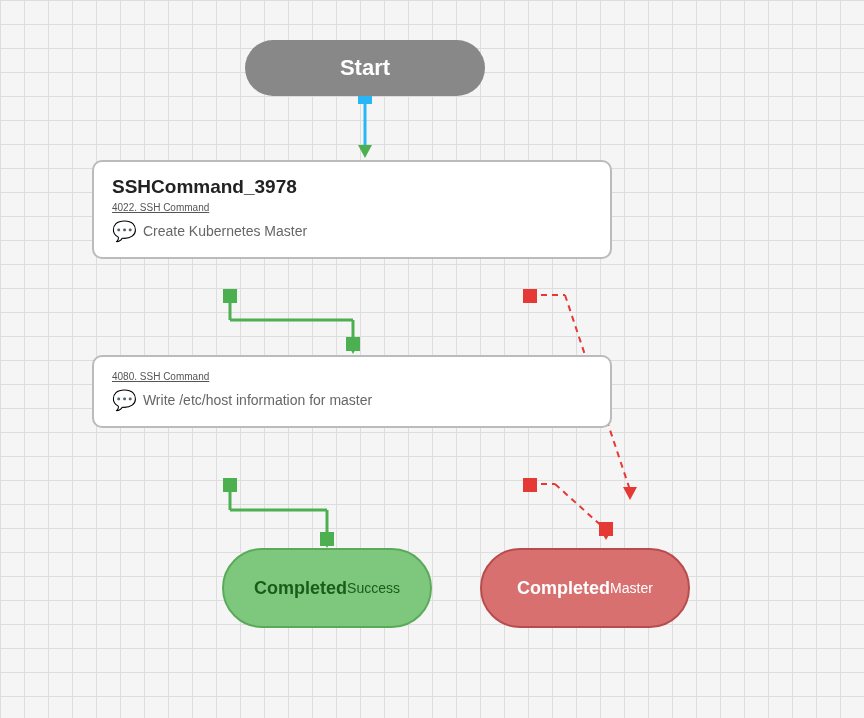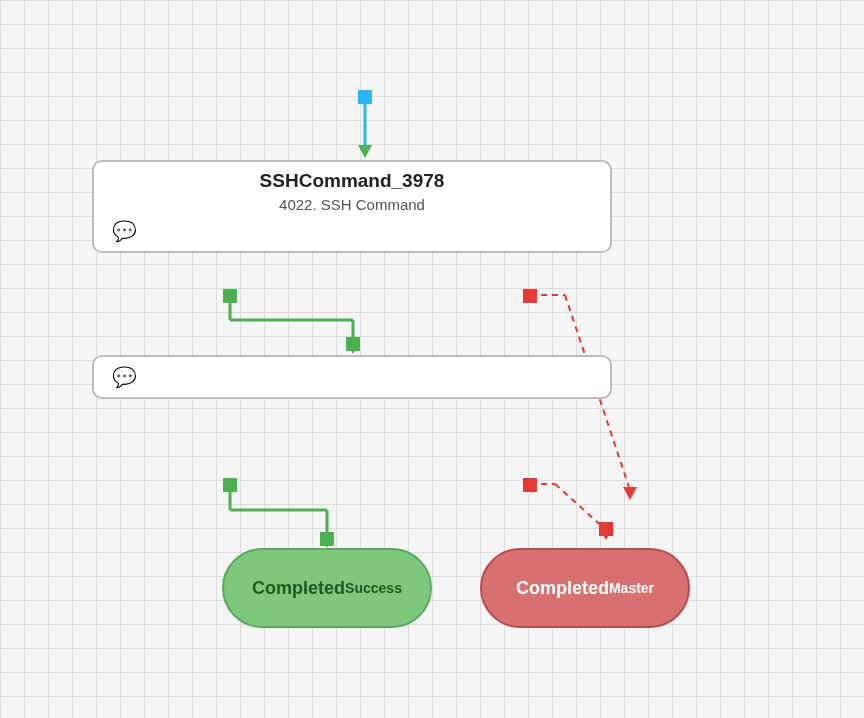--- a/index.html
+++ b/index.html
@@ -184,6 +184,9 @@
     <rect x="599" y="522" width="14" height="14" fill="#e53935"></rect>
   </svg>
 
+  <div class="node-start">
+    <span>Start</span>
+  </div>
 
   <div class="node-box node-ssh1">
     <div class="title">SSHCommand_3978</div>

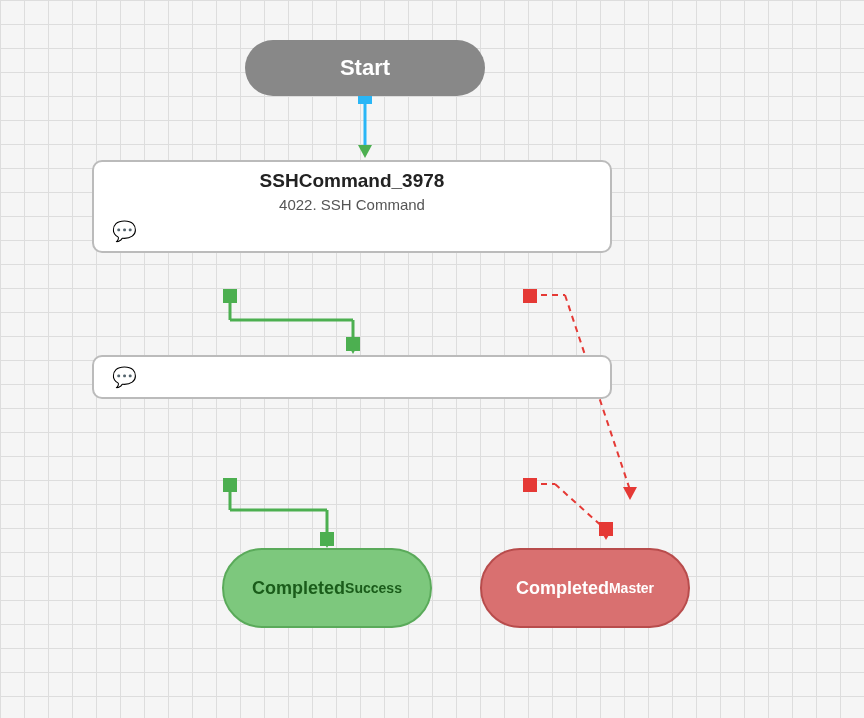--- a/index.html
+++ b/index.html
@@ -49,9 +49,8 @@
       background: white;
       border: 2px solid #bbb;
       border-radius: 10px;
-      padding: 8px 18px;
+      padding: 14px 18px;
       width: 520px;
-      text-align: center;
     }
     .node-box .title {
       font-size: 19px;

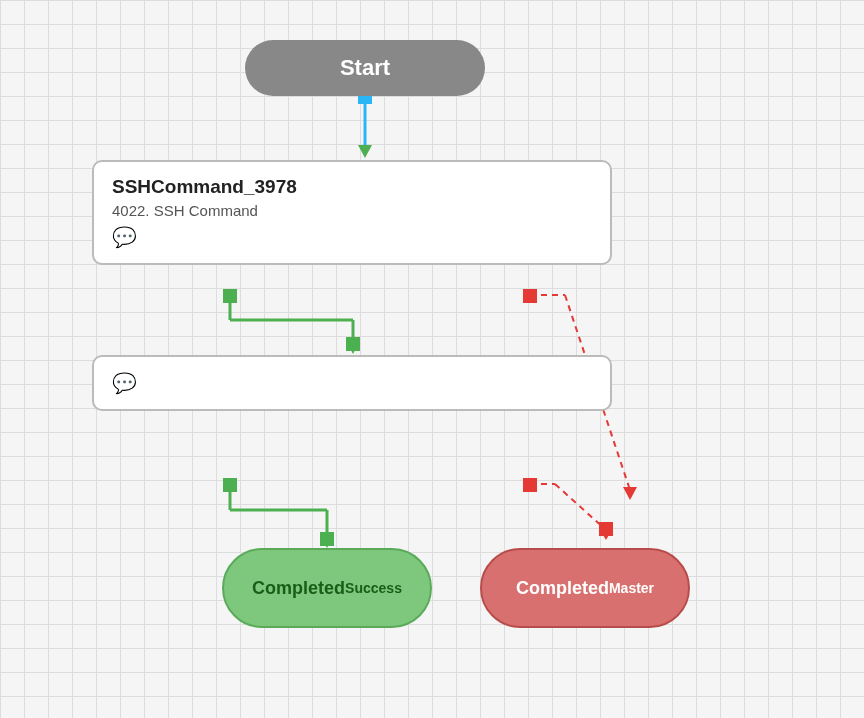--- a/index.html
+++ b/index.html
@@ -59,9 +59,10 @@
       margin-bottom: 4px;
     }
     .node-box .subtitle {
-      font-size: 15px;
+      font-size: 10px;
       color: #555;
       margin-bottom: 6px;
+      text-decoration: underline;
     }
     .node-box .description {
       font-size: 14px;

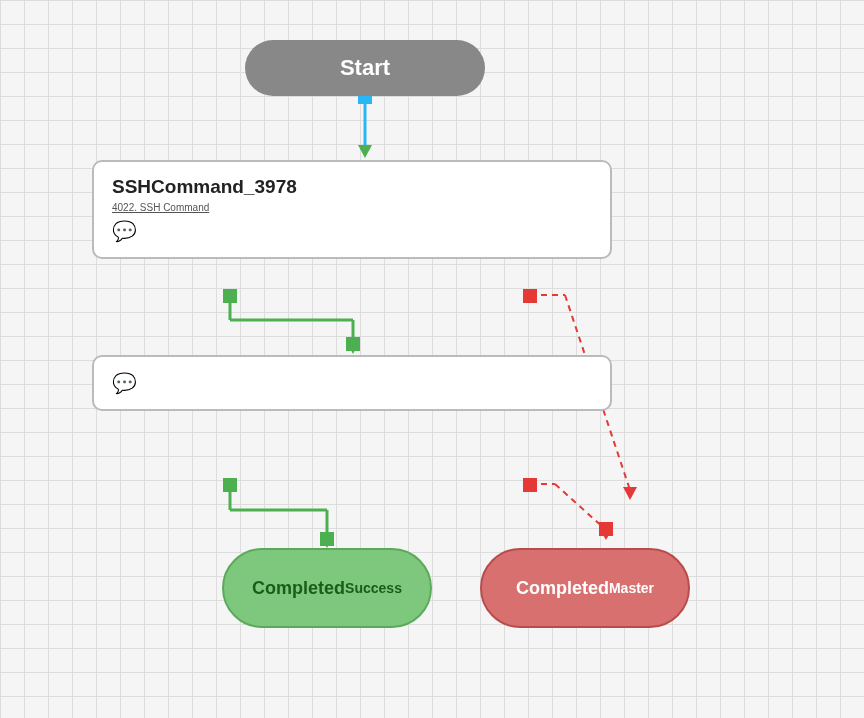--- a/index.html
+++ b/index.html
@@ -193,6 +193,7 @@
     <div class="subtitle">4022. SSH Command</div>
     <div class="description">
       <span class="speech-bubble">💬</span>
+      <span>Create Kubernetes Master</span>
     </div>
   </div>
 

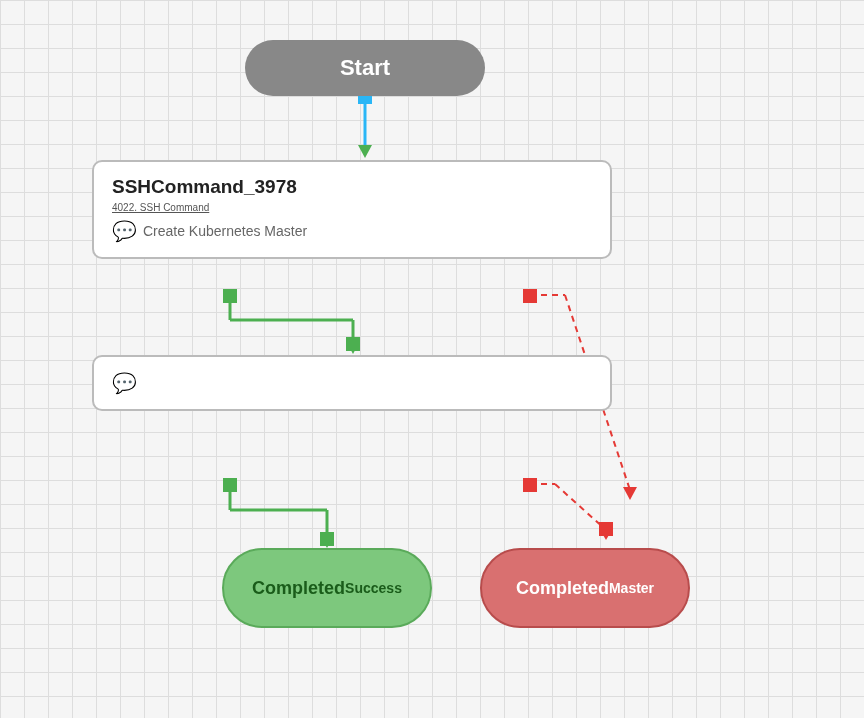--- a/index.html
+++ b/index.html
@@ -198,6 +198,7 @@
   </div>
 
   <div class="node-box node-ssh2">
+    <div class="subtitle">4080. SSH Command</div>
     <div class="description">
       <span class="speech-bubble">💬</span>
     </div>

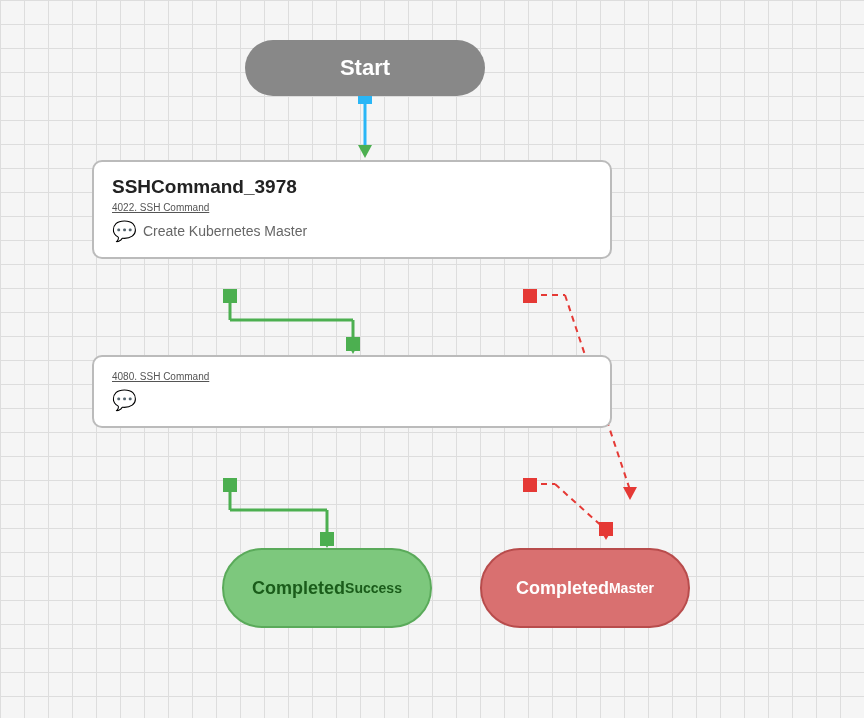--- a/index.html
+++ b/index.html
@@ -201,6 +201,7 @@
     <div class="subtitle">4080. SSH Command</div>
     <div class="description">
       <span class="speech-bubble">💬</span>
+      <span>Write /etc/host information for master</span>
     </div>
   </div>
 

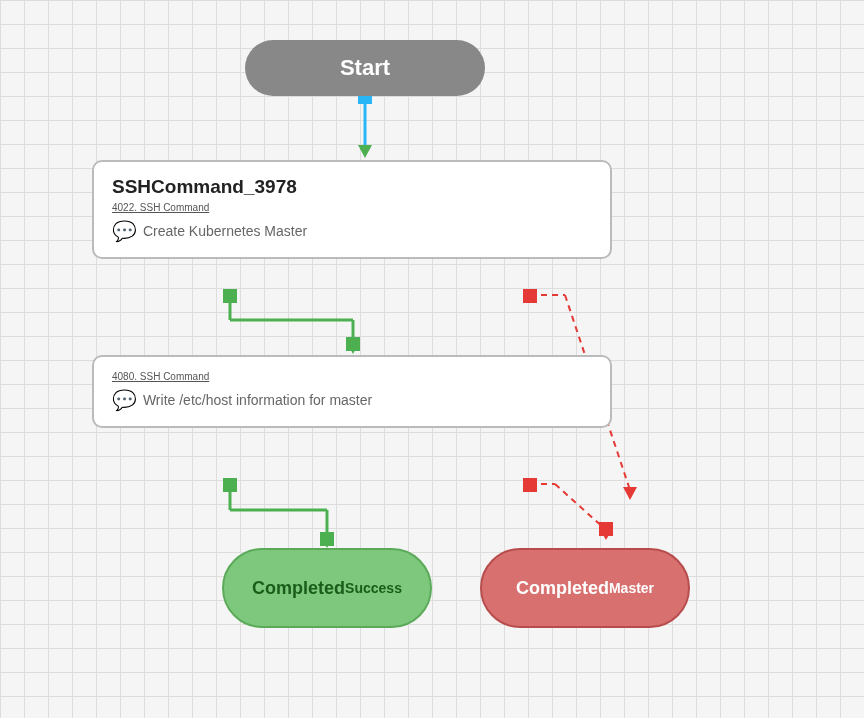--- a/index.html
+++ b/index.html
@@ -103,7 +103,7 @@
     }
     .node-terminal .term-sub {
       font-size: 14px;
-      font-weight: 700;
+      font-weight: 400;
     }
 
     .node-success {

